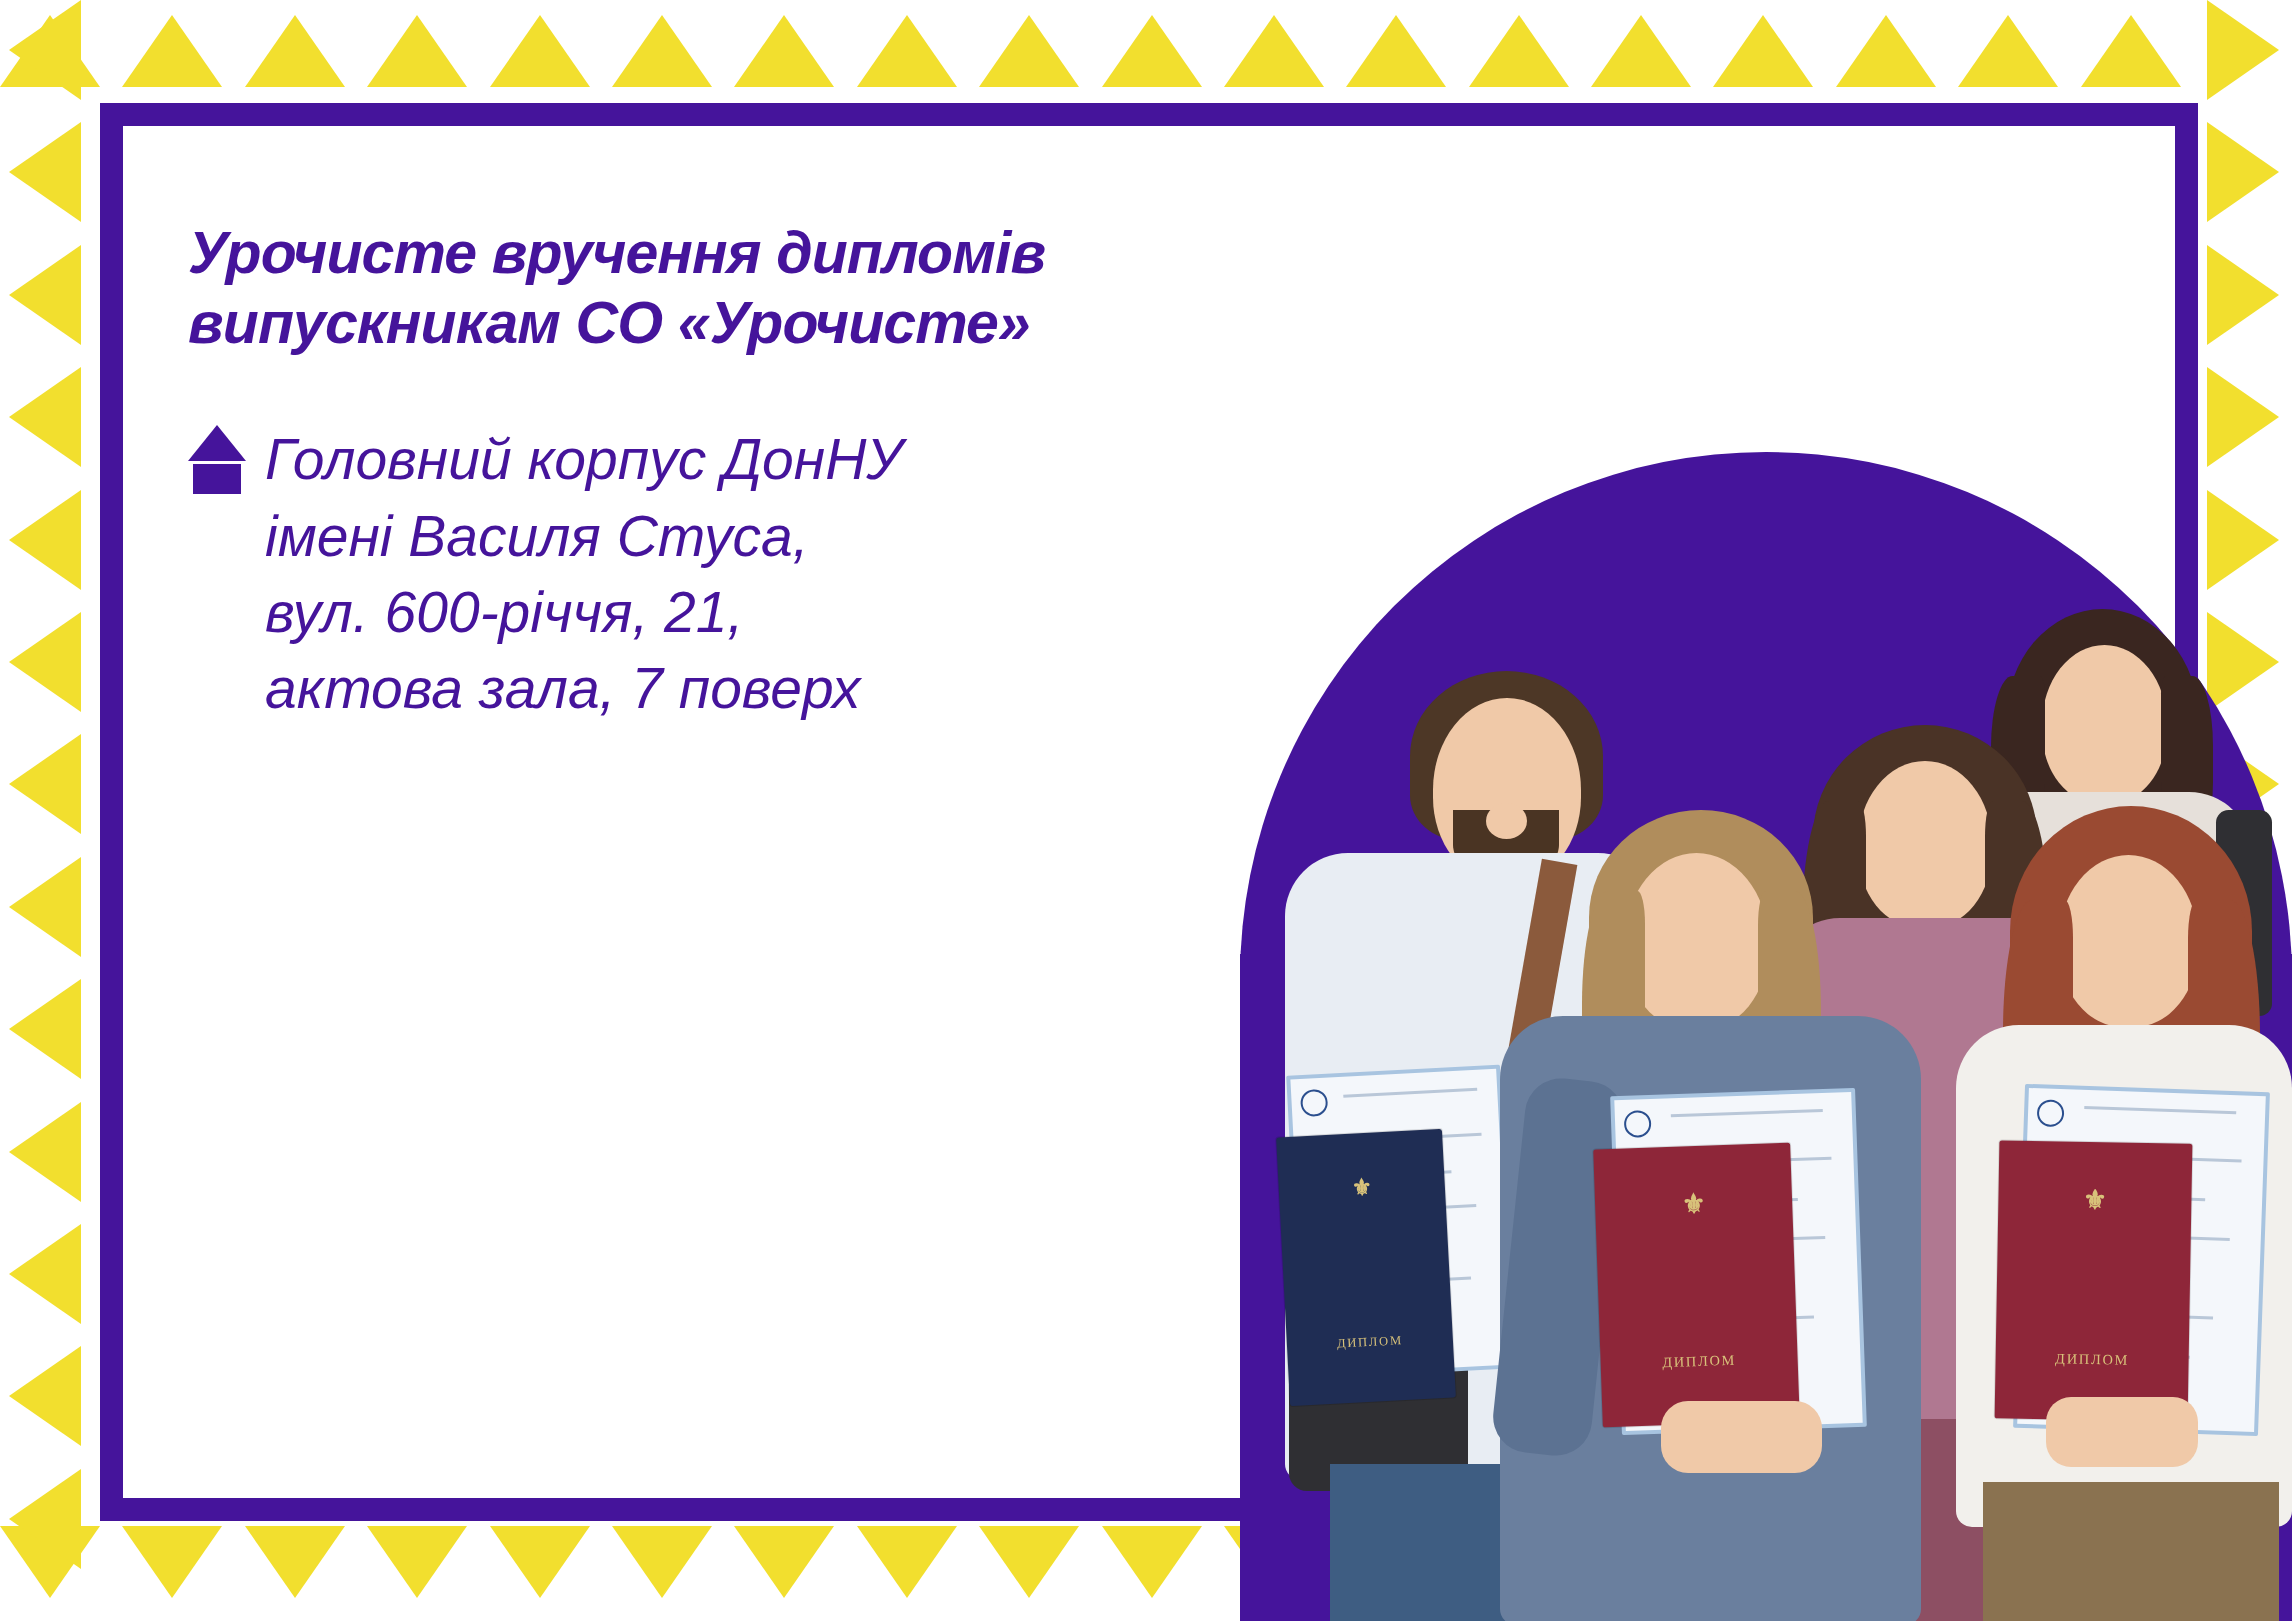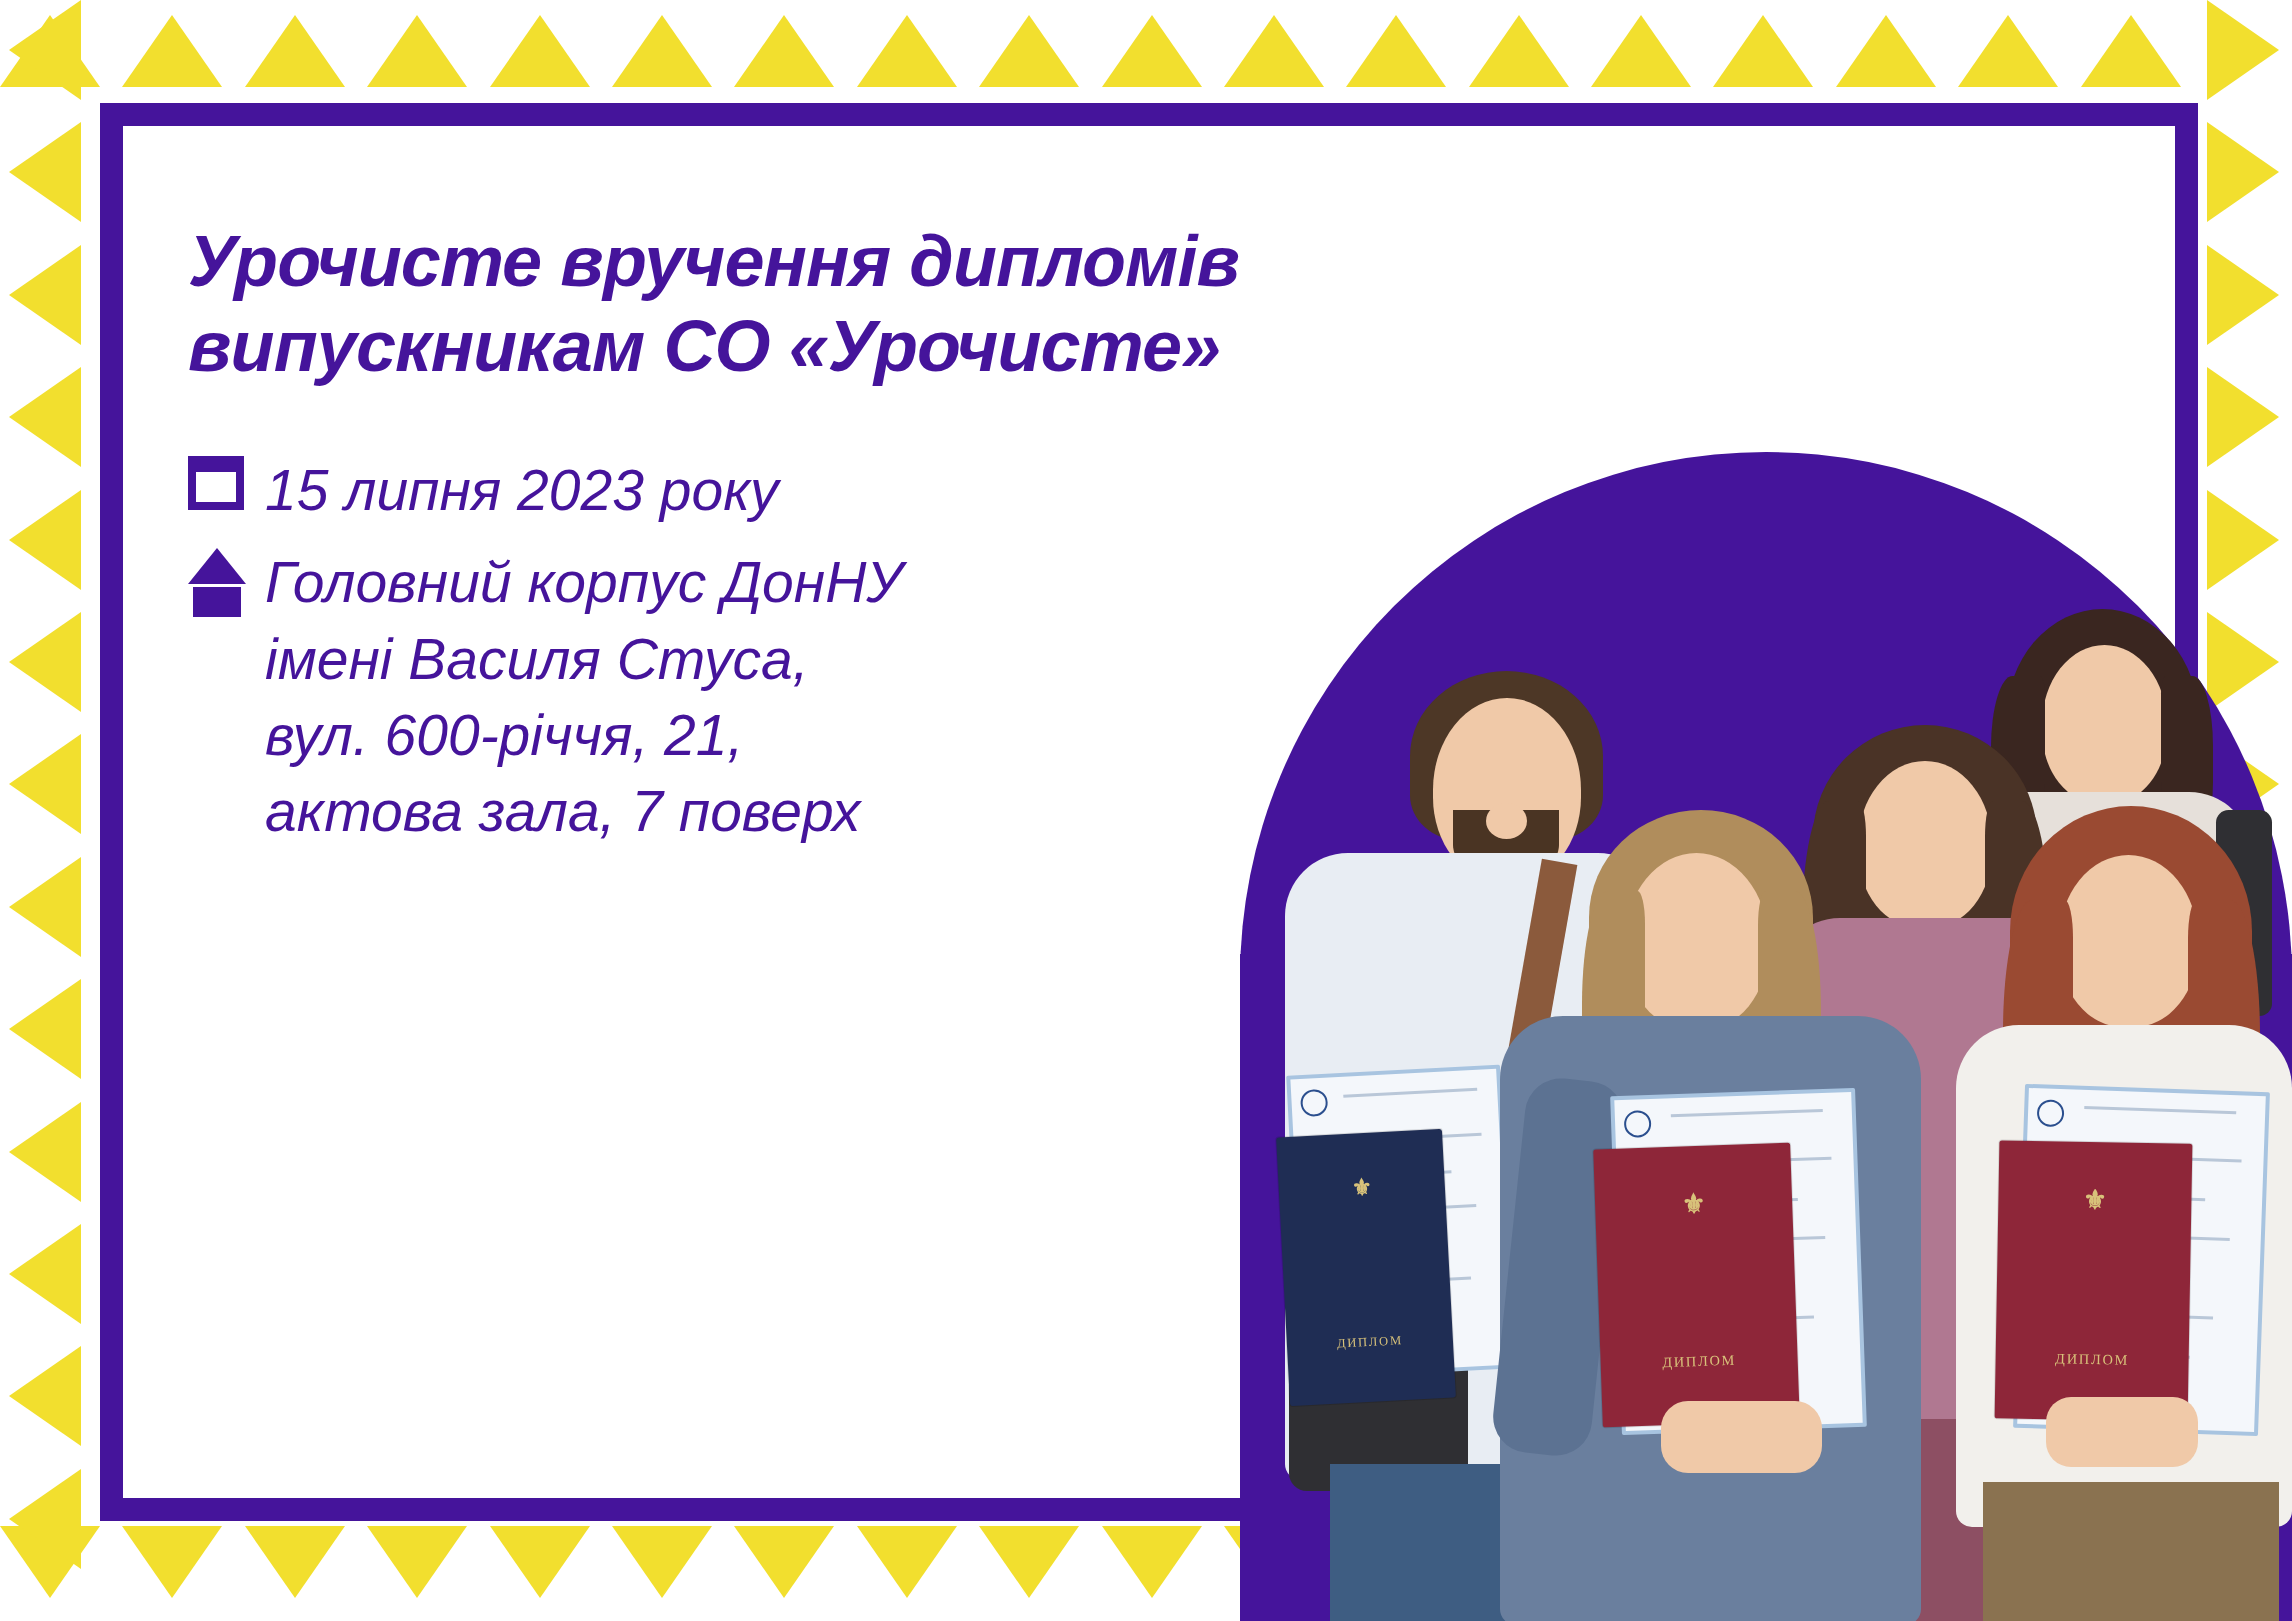--- a/index.html
+++ b/index.html
@@ -50,7 +50,7 @@
   .title{
     font-family:"Liberation Sans",sans-serif;
     font-weight:bold;font-style:italic;
-    font-size:72px;line-height:1.18;
+    font-size:59px;line-height:1.18;
     color:#45149b;
     letter-spacing:-0.9px;
     margin:0 0 63px 0;

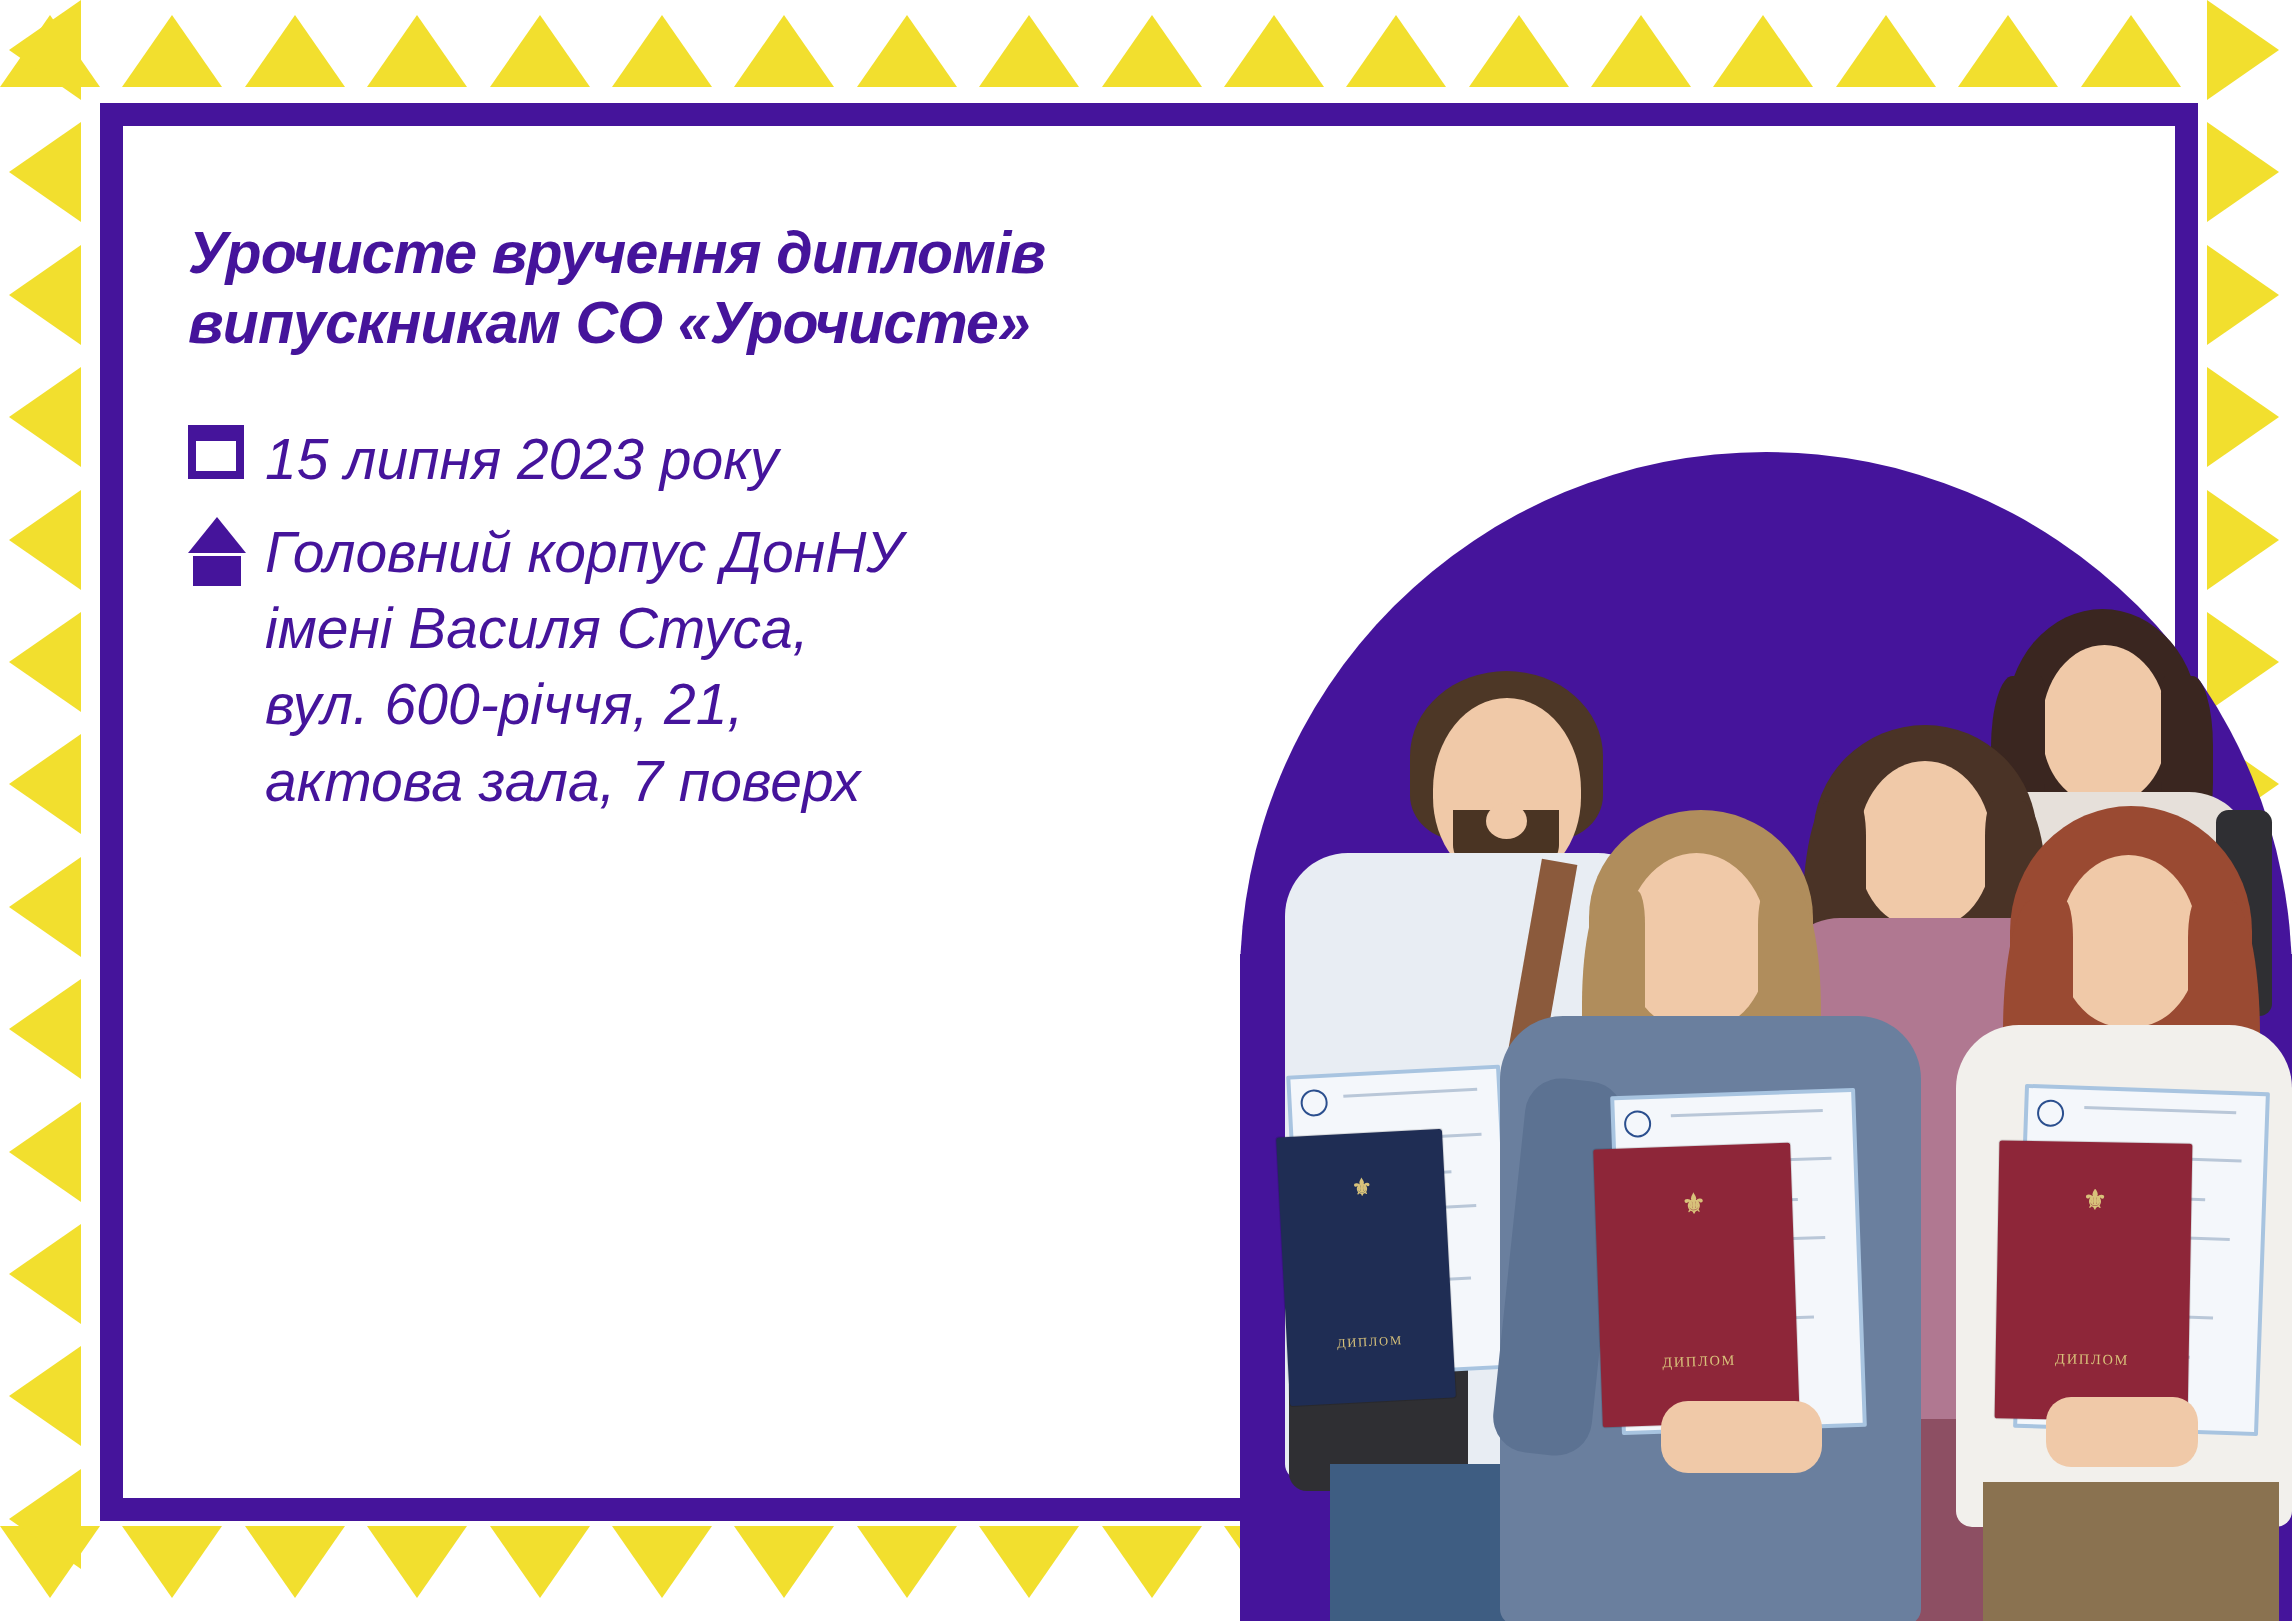--- a/index.html
+++ b/index.html
@@ -316,12 +316,6 @@
       <span>випускникам СО «Урочисте»</span>
     </h1>
 
-    <div class="info-row">
-      <div class="info-icon">
-        <div class="ico-cal"></div>
-      </div>
-      <div class="info-text">15 липня 2023 року</div>
-    </div>
 
 
     <div class="info-row">

